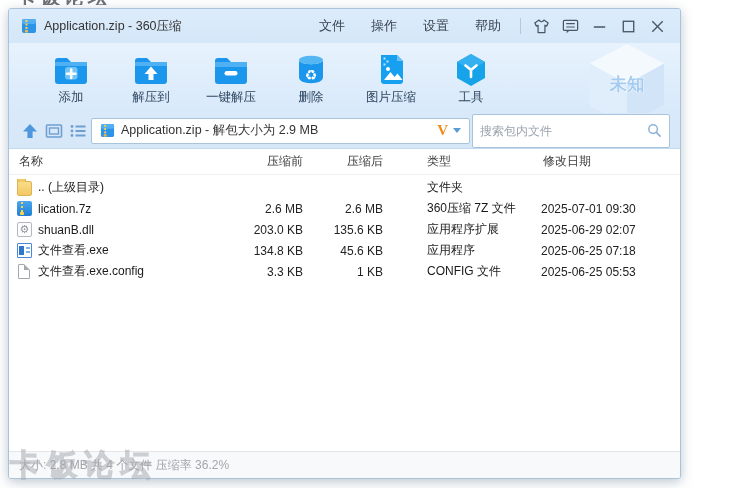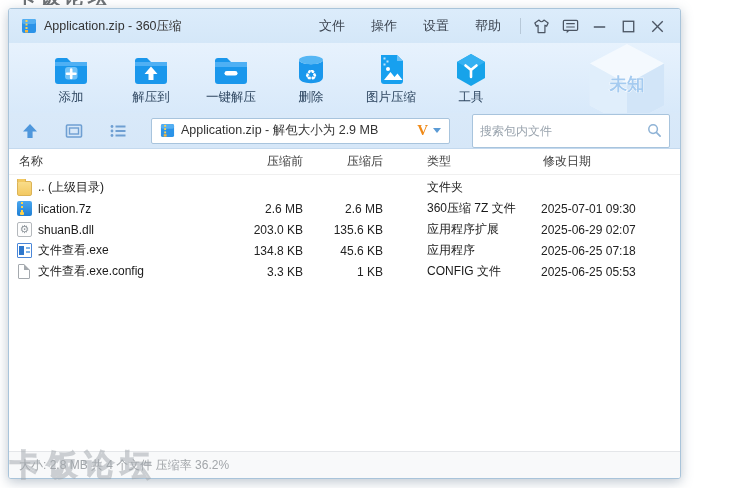--- a/index.html
+++ b/index.html
@@ -40,7 +40,7 @@
   .addressbar {
     height:36px; flex:0 0 36px; background:linear-gradient(#d9e9f9,#d6e7f8);
     border-bottom:1px solid #c4d9ee;
-    display:flex; align-items:center; padding:0 10px; gap:22px;
+    display:flex; align-items:center; padding:0 10px; gap:2px;
   }
   .nav-icon { display:flex; align-items:center; justify-content:center; width:22px; height:22px; }
   .pathbar {

